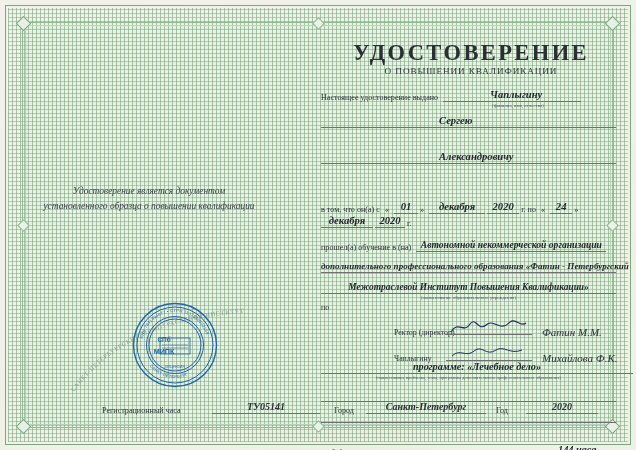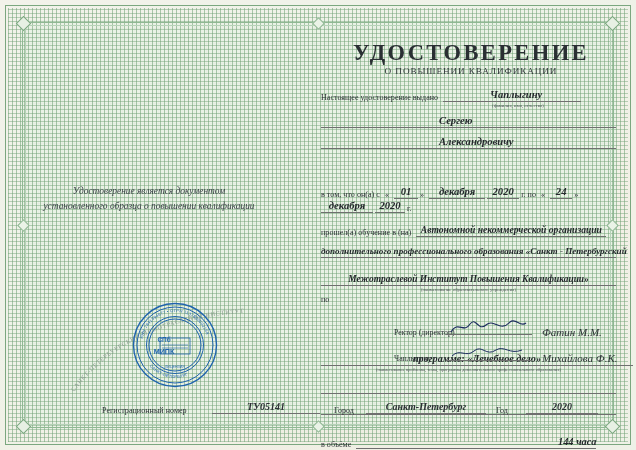--- a/index.html
+++ b/index.html
@@ -340,7 +340,7 @@
       </div>
 
       <div class="row">
-        <div class="line" style="margin-top:6px;">
+        <div class="line" style="margin-top:21px;">
           <span class="filled" style="left:118px;">Александровичу</span>
         </div>
       </div>

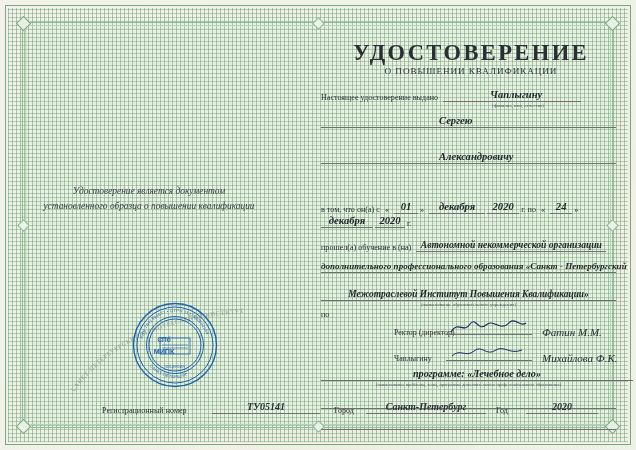--- a/index.html
+++ b/index.html
@@ -382,7 +382,7 @@
 
       <div class="row">
         <div class="line" style="margin-top:5px;height:15px;">
-          <span class="filled" style="left:0;width:100%;text-align:center;font-size:9.1px;">дополнительного профессионального образования «Санкт - Петербургский</span>
+          <span class="filled" style="left:0;width:100%;text-align:center;font-size:9.1px;">дополнительного профессионального образования «Фатин - Петербургский</span>
         </div>
       </div>
 

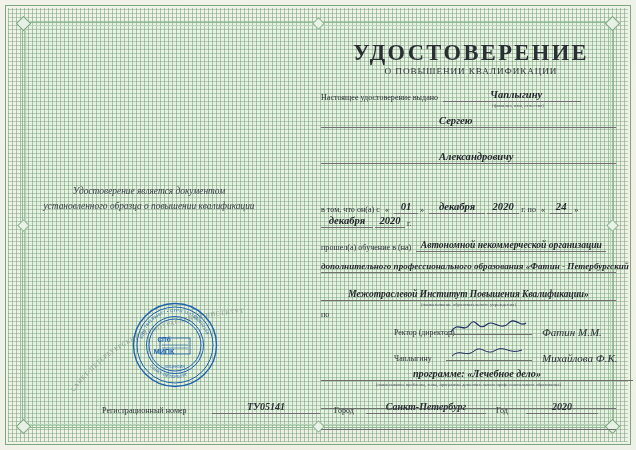--- a/index.html
+++ b/index.html
@@ -387,7 +387,7 @@
       </div>
 
       <div class="row">
-        <div class="line" style="margin-top:12px;height:15px;">
+        <div class="line" style="margin-top:5px;height:15px;">
           <span class="filled" style="left:0;width:100%;text-align:center;font-size:9.4px;">Межотраслевой Институт Повышения Квалификации»</span>
         </div>
         <div class="hint">(наименование образовательного учреждения)</div>

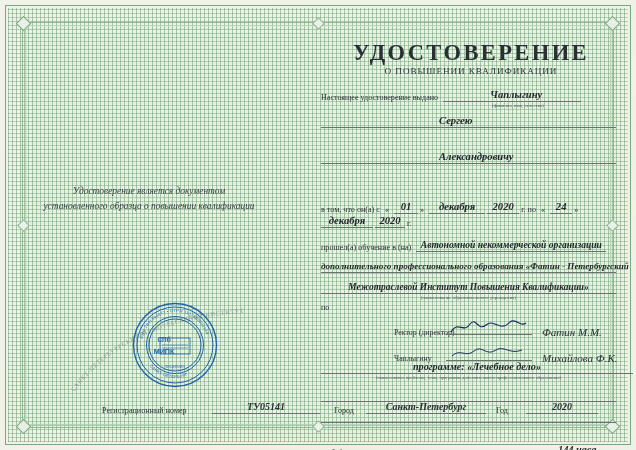--- a/index.html
+++ b/index.html
@@ -476,7 +476,7 @@
     </div>
 
     <div class="bottom">
-      <div class="reg-label">Регистрационный номер</div>
+      <div class="reg-label">Регистрационный часа</div>
       <div class="reg-line">
         <span class="reg-value">ТУ05141</span>
       </div>

